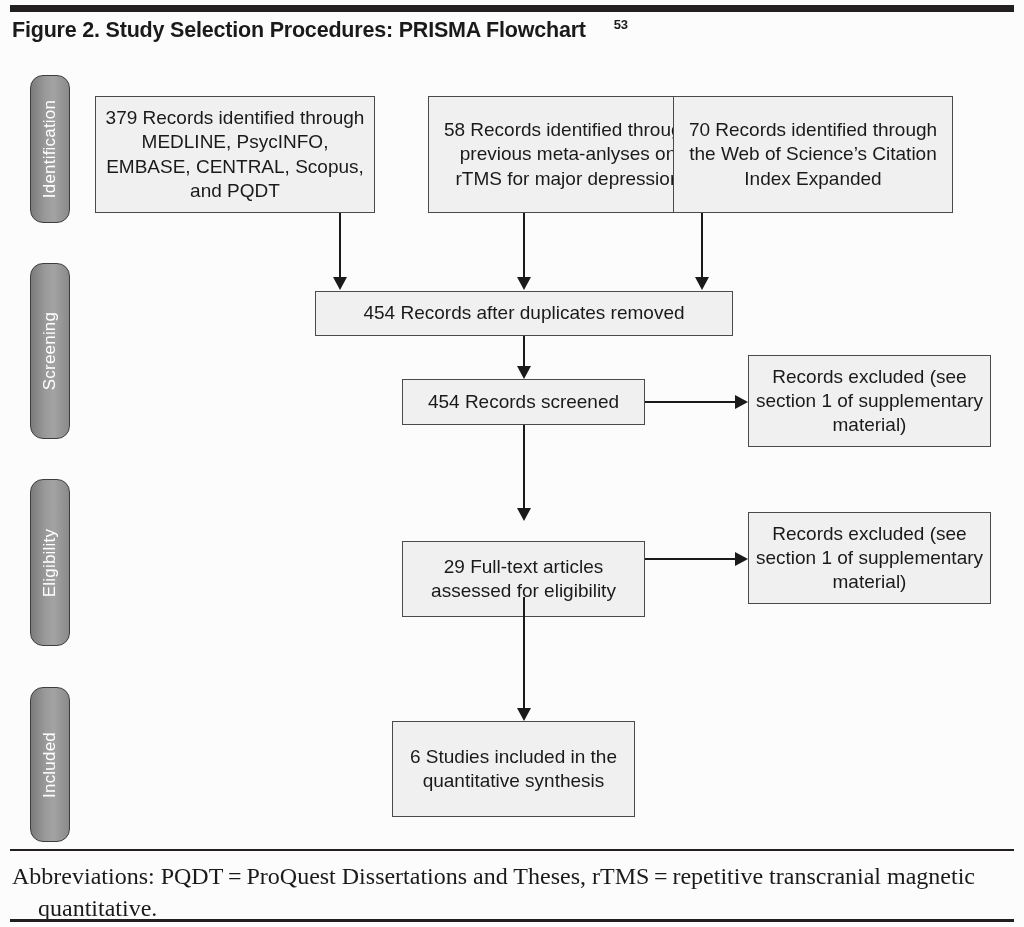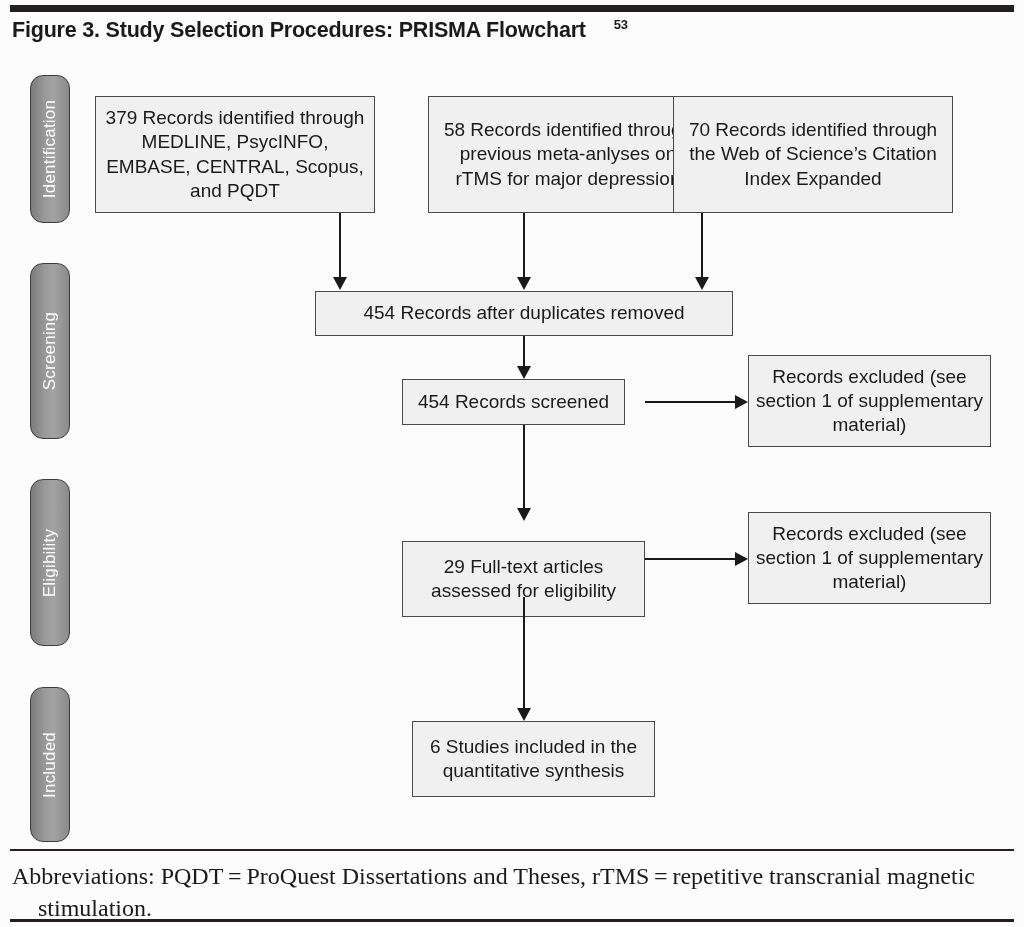--- a/index.html
+++ b/index.html
@@ -144,7 +144,7 @@
 
   <div class="rule-top"></div>
 
-  <div class="fig-title"><span>Figure 3. Study Selection Procedures: PRISMA Flowchart</span><sup>53</sup></div>
+  <div class="fig-title"><span>Figure 2. Study Selection Procedures: PRISMA Flowchart</span><sup>53</sup></div>
 
   <div class="stage" style="top:75px;height:148px;">
     <span>Identification</span>

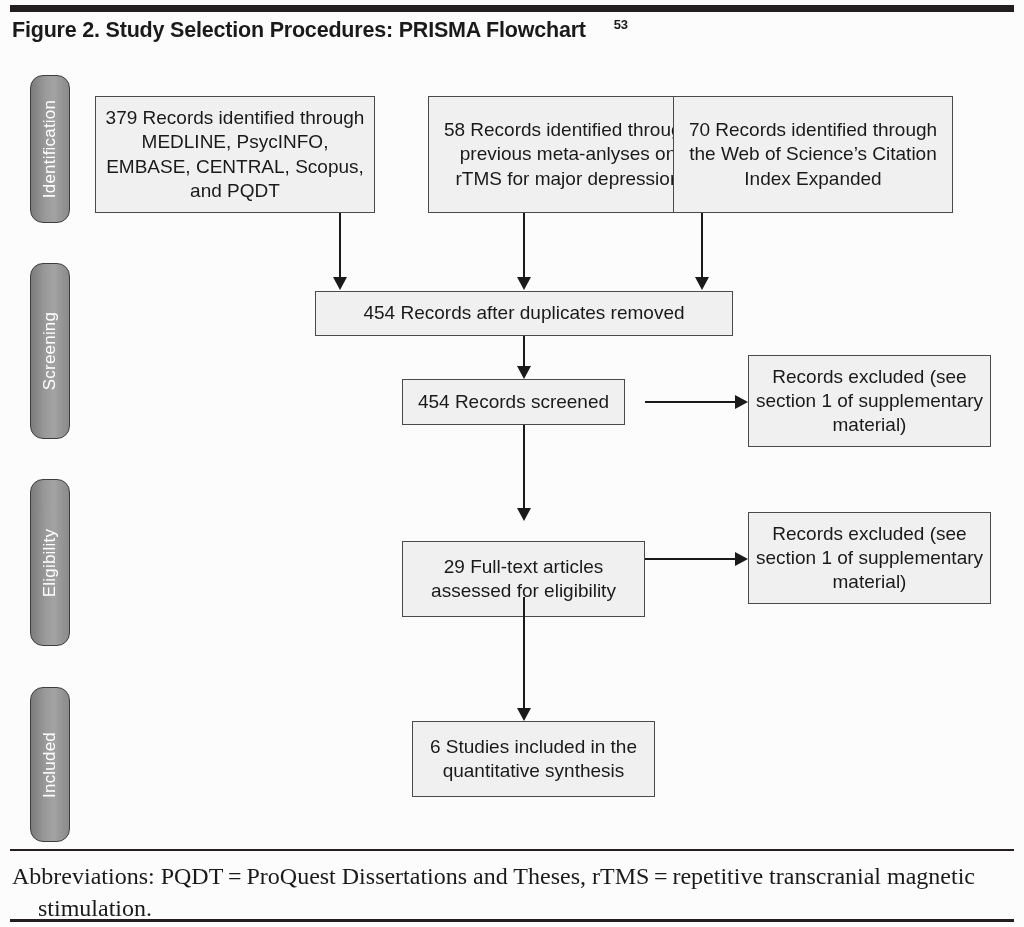--- a/index.html
+++ b/index.html
@@ -185,7 +185,7 @@
   <div class="vline" style="left:523px;top:336px;height:32px;"></div>
   <div class="arrow-down" style="left:517px;top:366px;"></div>
 
-  <div class="box" style="left:402px;top:379px;width:223px;height:46px;">
+  <div class="box" style="left:402px;top:379px;width:243px;height:46px;">
     <span class="txt">454 Records screened</span>
   </div>
 

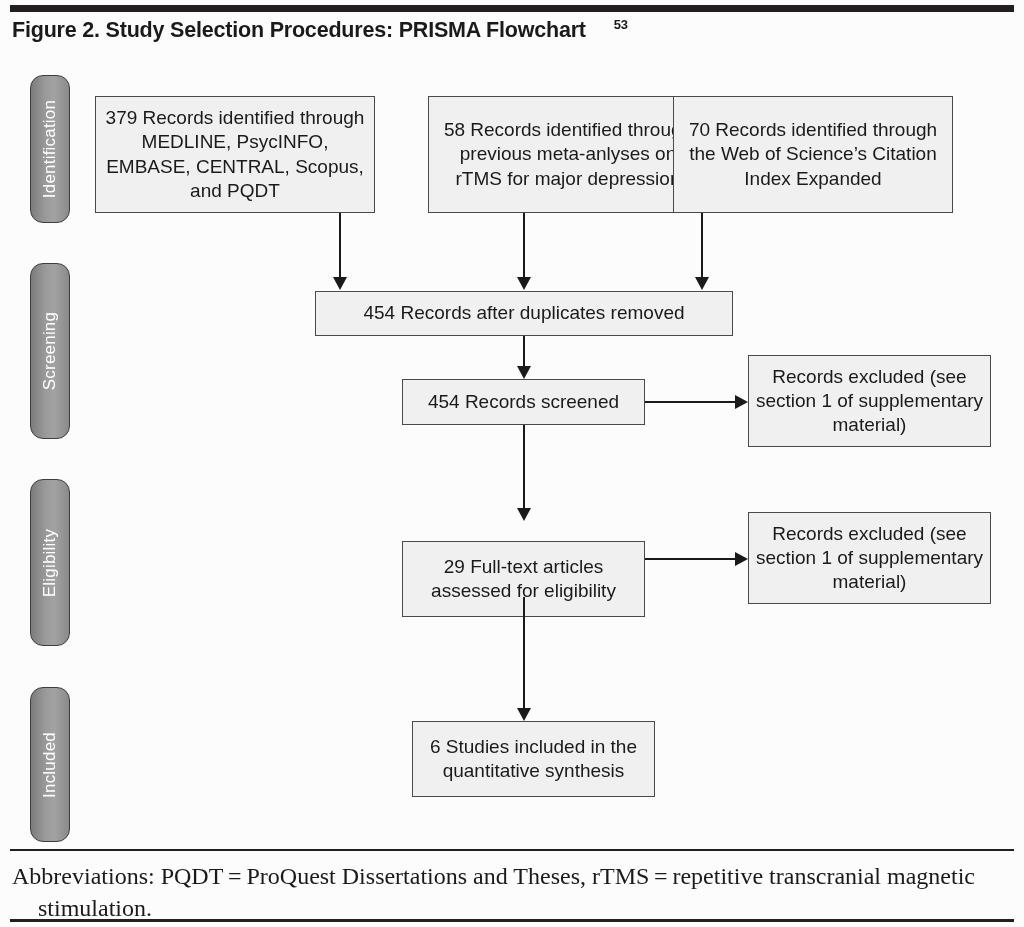--- a/index.html
+++ b/index.html
@@ -213,7 +213,7 @@
   <div class="vline" style="left:523px;top:597px;height:113px;"></div>
   <div class="arrow-down" style="left:517px;top:708px;"></div>
 
-  <div class="box" style="left:412px;top:721px;width:243px;height:76px;">
+  <div class="box" style="left:392px;top:721px;width:243px;height:96px;">
     <span class="txt">6 Studies included in the quantitative synthesis</span>
   </div>
 

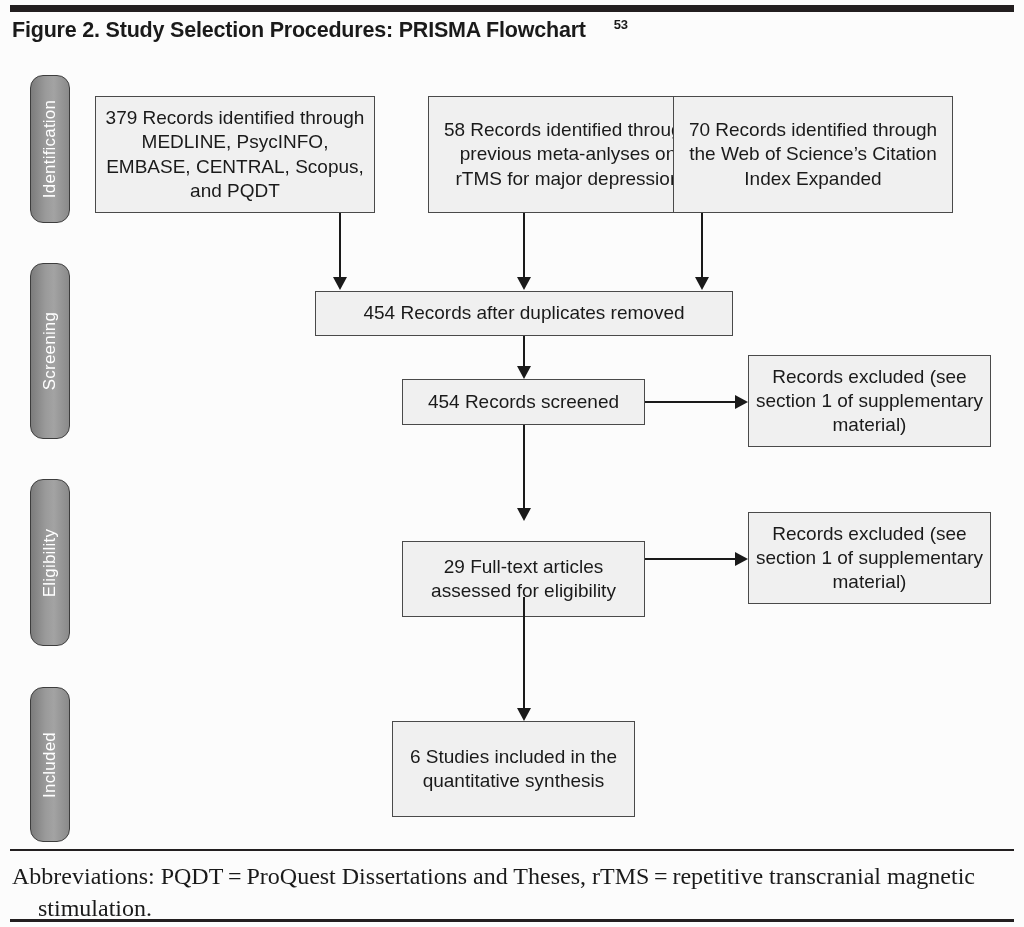--- a/index.html
+++ b/index.html
@@ -220,7 +220,7 @@
   <div class="rule-mid"></div>
   <div class="footnote">
     <span>Abbreviations: PQDT = ProQuest Dissertations and Theses, rTMS = repetitive transcranial magnetic</span>
-    <span class="ind">stimulation.</span>
+    <span class="ind">quantitative.</span>
   </div>
   <div class="rule-bot"></div>
 

